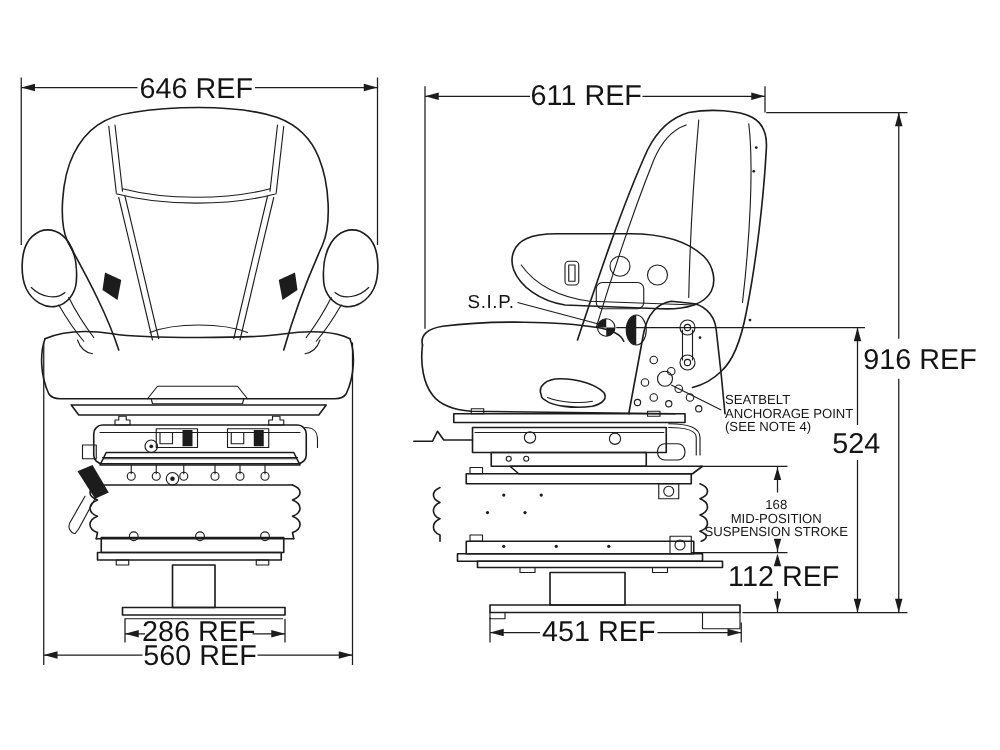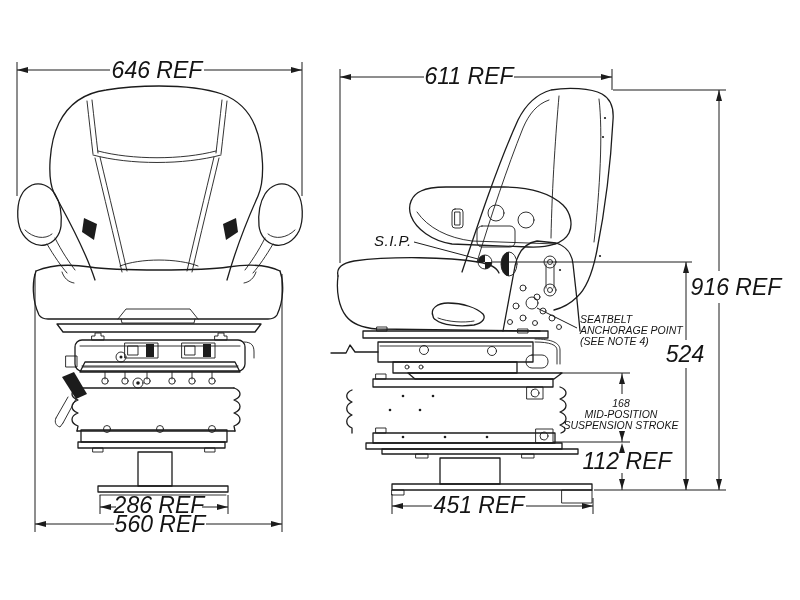--- a/index.html
+++ b/index.html
@@ -3,7 +3,7 @@
 <meta charset="utf-8">
 <style>
   html,body{margin:0;padding:0;background:#ffffff;}
-  .canvas{position:relative;width:800px;height:600px;background:#ffffff;overflow:hidden;font-style:italic;}
+  .canvas{position:relative;width:800px;height:600px;background:#ffffff;overflow:hidden;}
   svg{display:block;}
   .ln{fill:none;stroke:#1c1c1c;stroke-width:1.3;stroke-linecap:round;stroke-linejoin:round;}
   .thin{fill:none;stroke:#1c1c1c;stroke-width:0.9;stroke-linecap:round;stroke-linejoin:round;}

